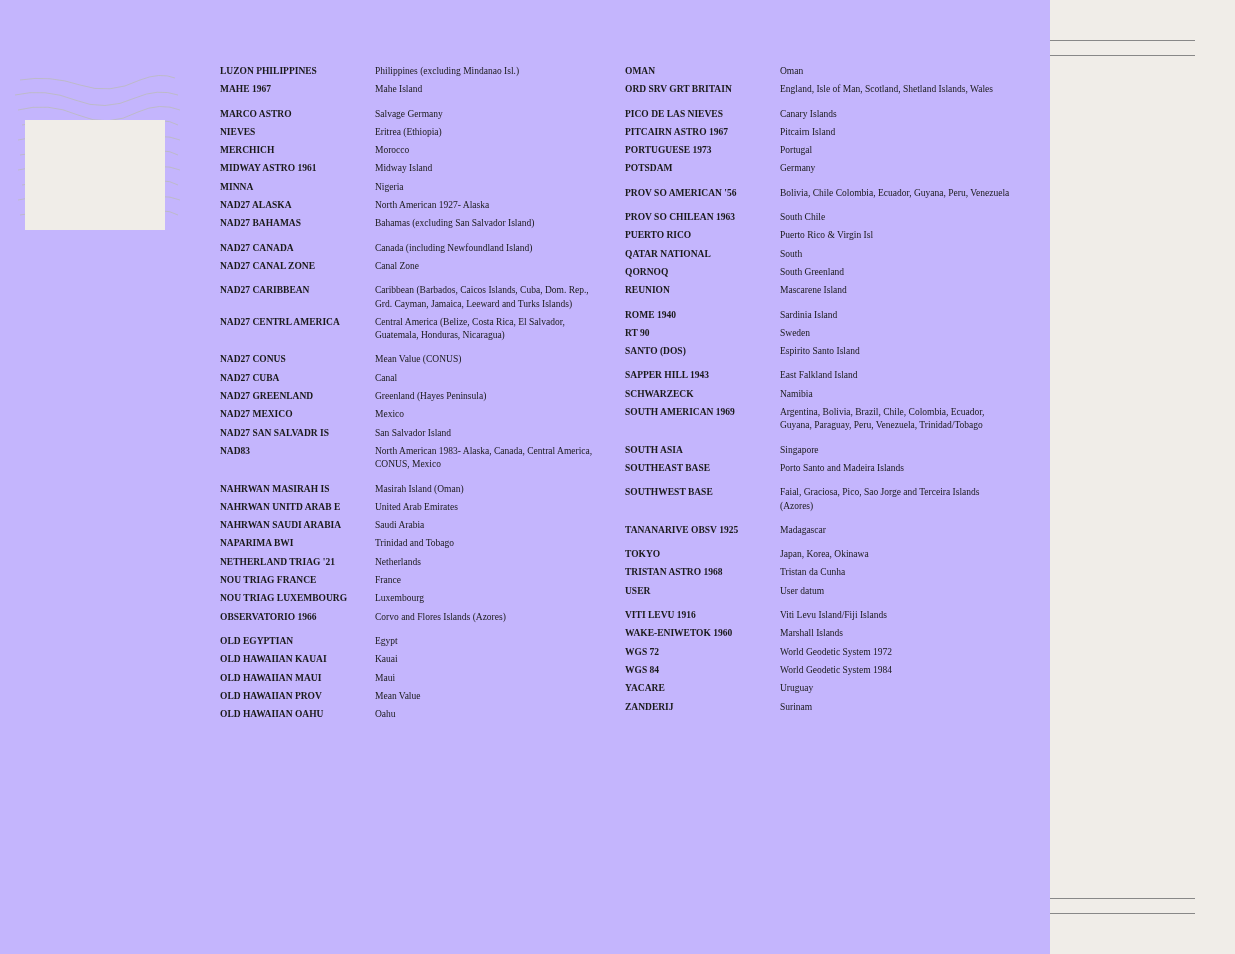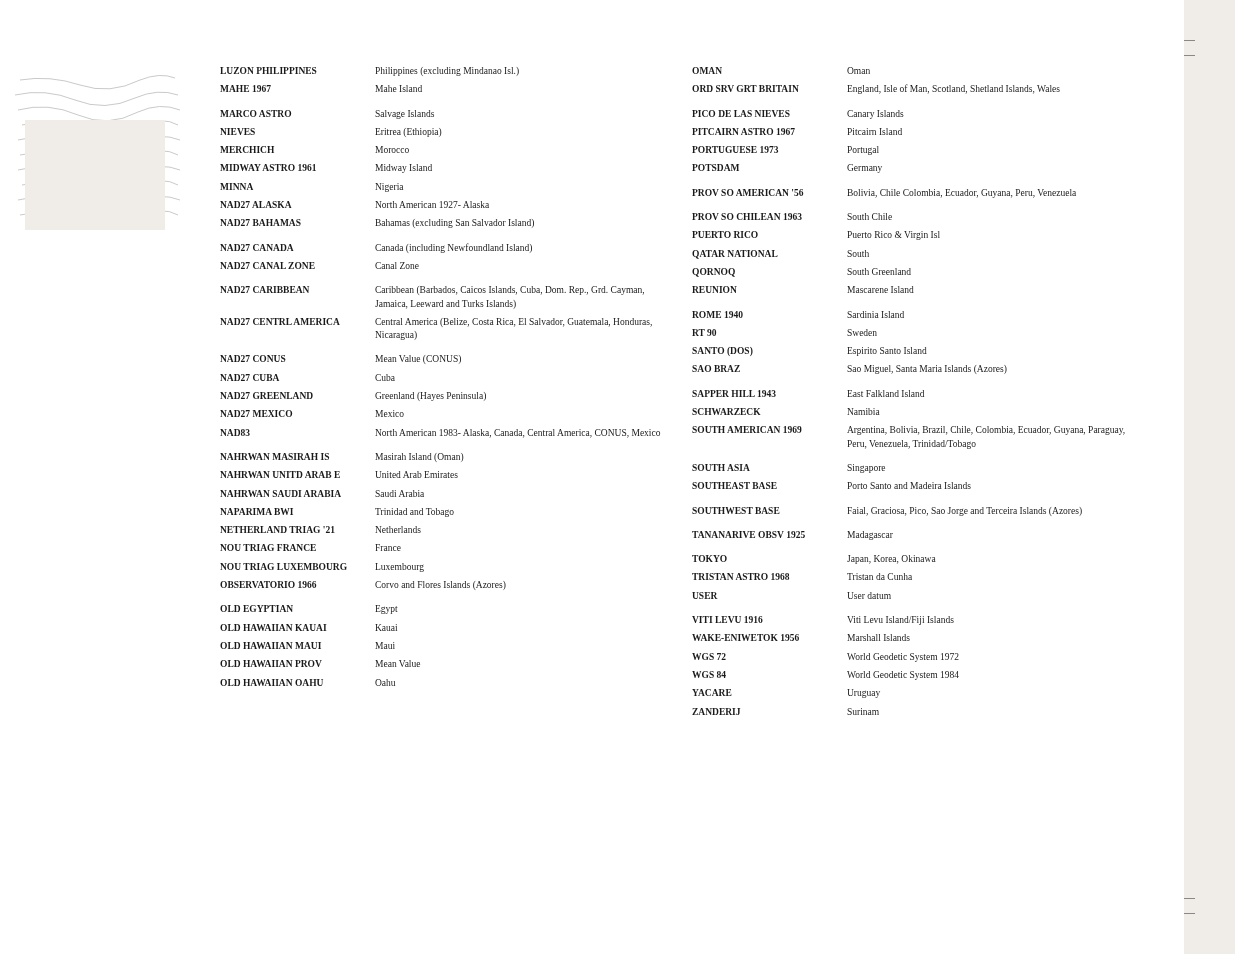--- a/index.html
+++ b/index.html
@@ -15,9 +15,9 @@
 
     .page-container {
       display: flex;
-      width: 1184px;
+      width: 1050px;
       min-height: 954px;
-      background: #ffffff;
+      background: #c4b5fd;
       position: relative;
       justify-content: center;
     }

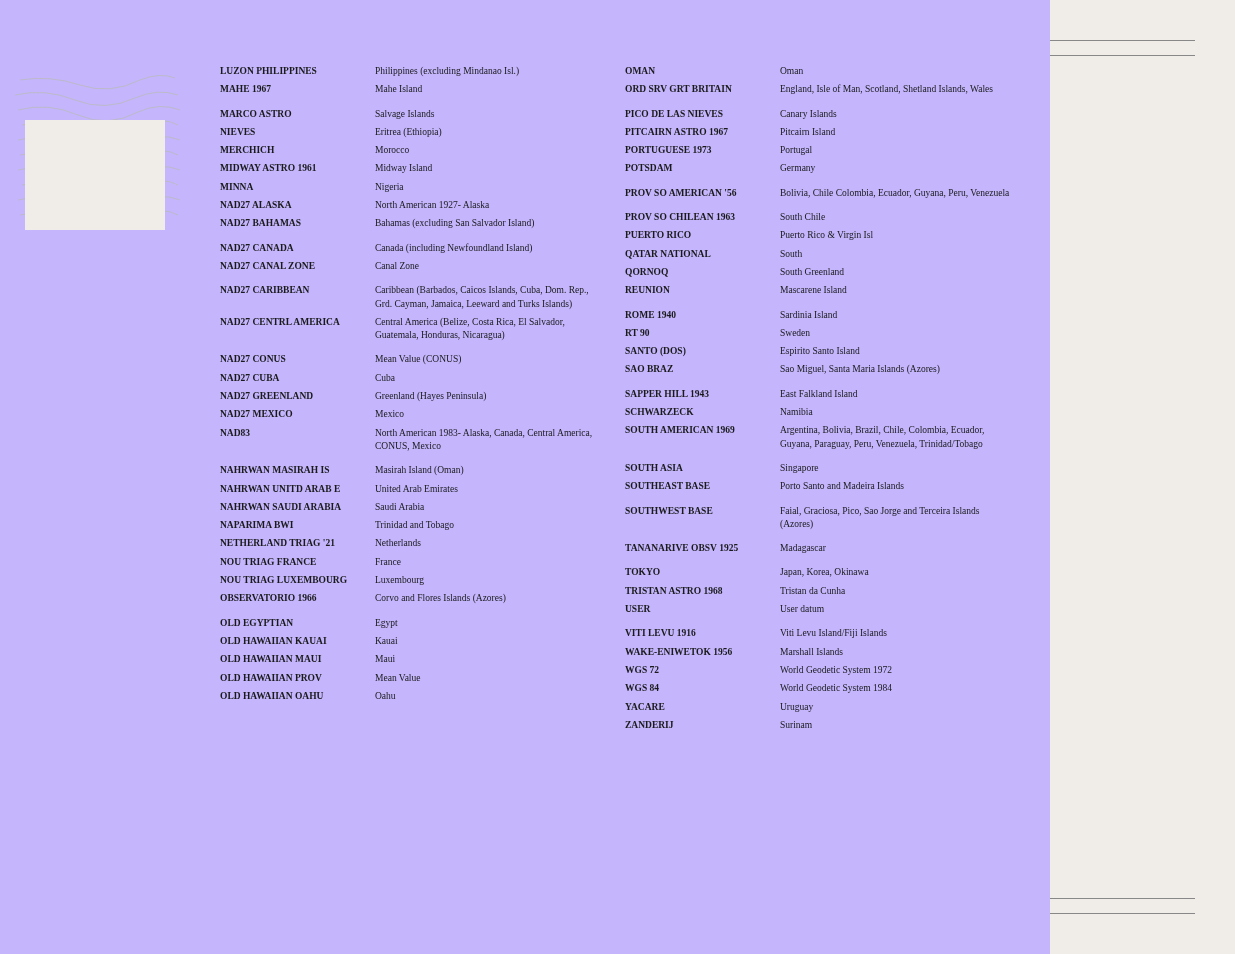--- a/index.html
+++ b/index.html
@@ -259,7 +259,7 @@
           <div class="datum-spacer"></div>
           <div class="datum-entry">
             <span class="datum-name">MARCO ASTRO</span>
-            <span class="datum-value">Salvage Islands</span>
+            <span class="datum-value">Salvage Germany</span>
           </div>
           <div class="datum-entry">
             <span class="datum-name">NIEVES</span>

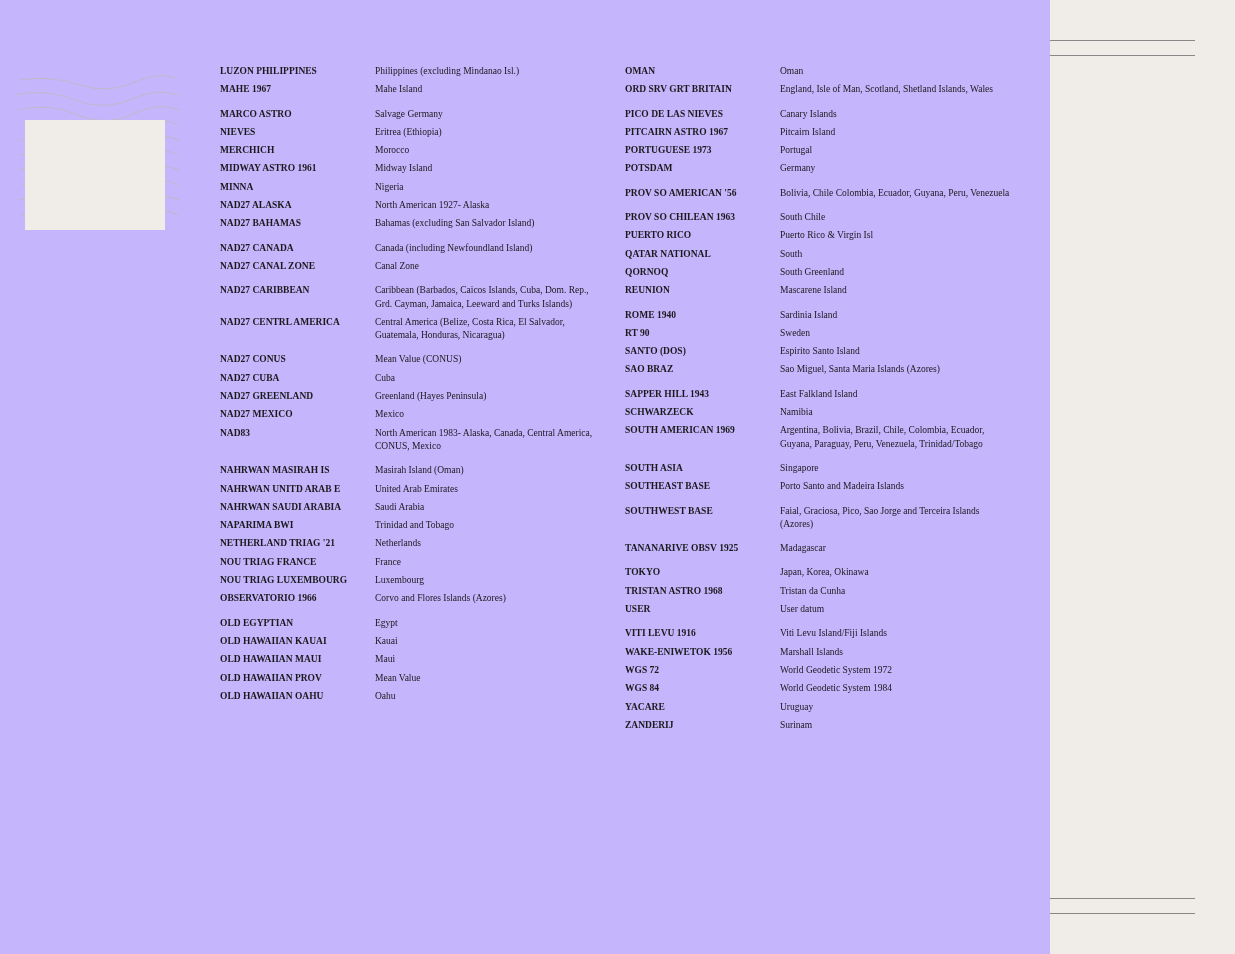--- a/index.html
+++ b/index.html
@@ -445,10 +445,6 @@
             <span class="datum-name">SANTO (DOS)</span>
             <span class="datum-value">Espirito Santo Island</span>
           </div>
-          <div class="datum-entry">
-            <span class="datum-name">SAO BRAZ</span>
-            <span class="datum-value">Sao Miguel, Santa Maria Islands (Azores)</span>
-          </div>
           <div class="datum-spacer"></div>
           <div class="datum-entry">
             <span class="datum-name">SAPPER HILL 1943</span>

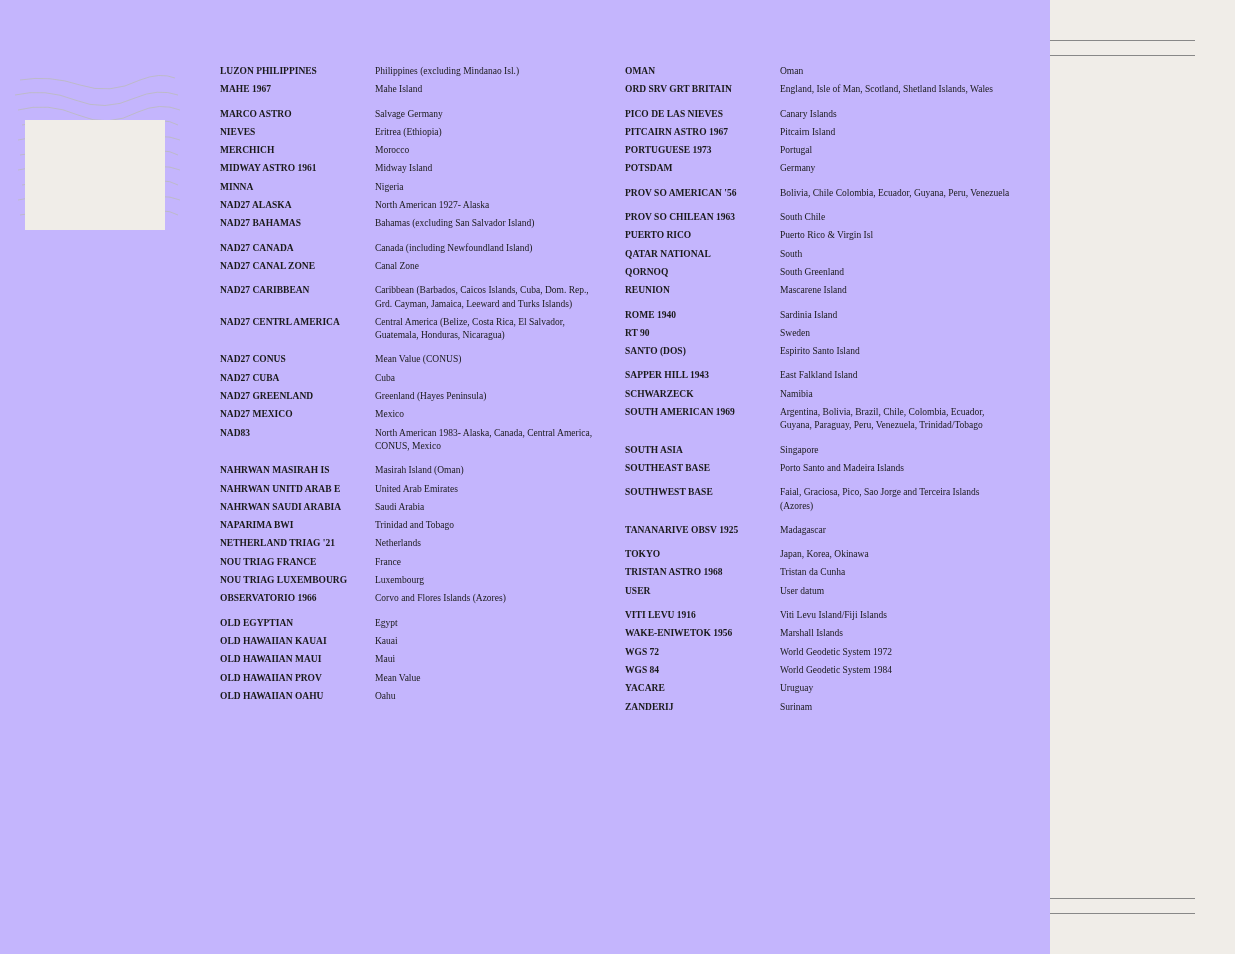--- a/index.html
+++ b/index.html
@@ -310,7 +310,7 @@
           </div>
           <div class="datum-entry">
             <span class="datum-name">NAD27 CUBA</span>
-            <span class="datum-value">Cuba</span>
+            <span class="datum-value">Canal</span>
           </div>
           <div class="datum-entry">
             <span class="datum-name">NAD27 GREENLAND</span>

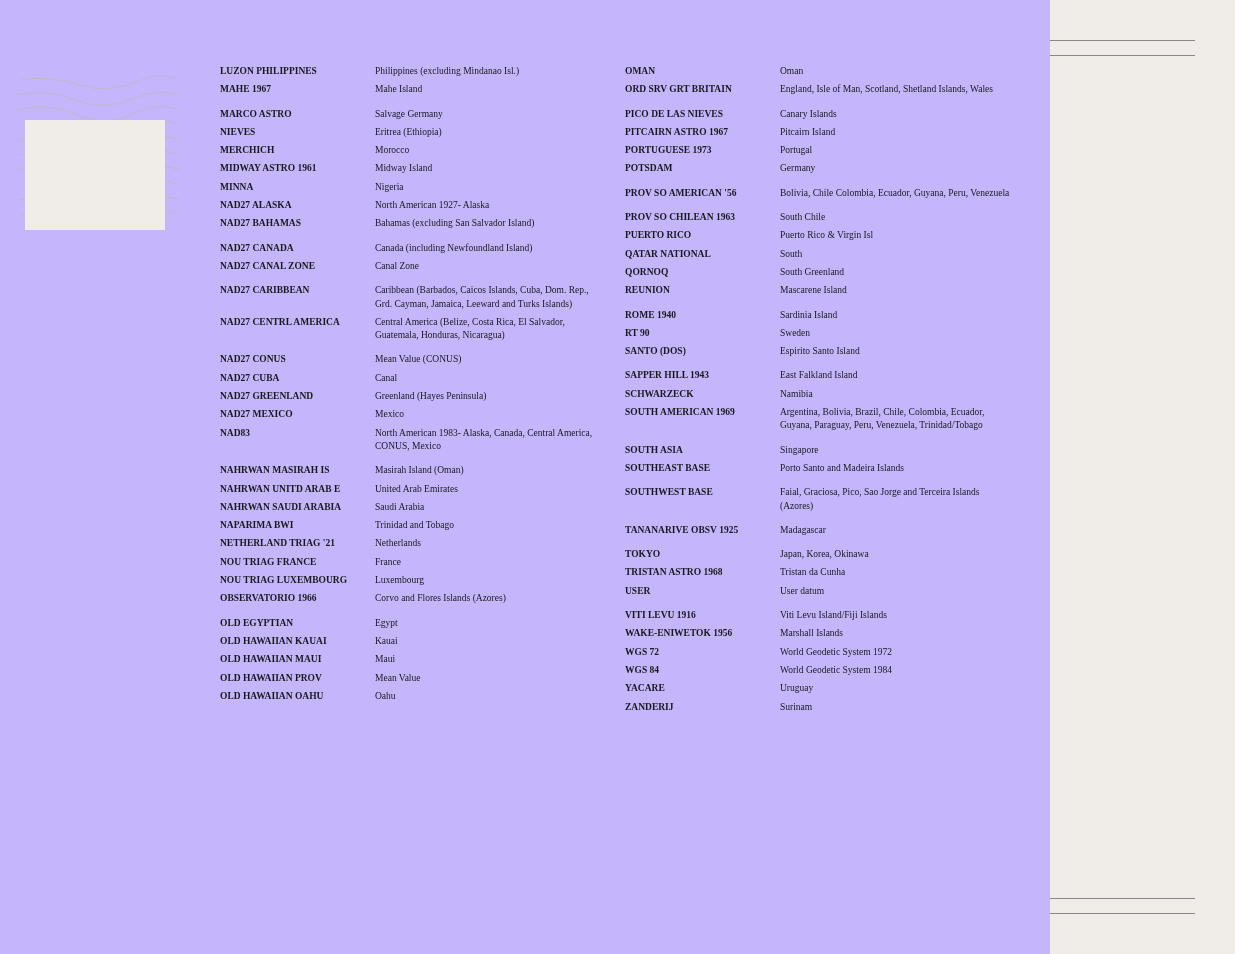--- a/index.html
+++ b/index.html
@@ -321,6 +321,10 @@
             <span class="datum-value">Mexico</span>
           </div>
           <div class="datum-entry">
+            <span class="datum-name">NAD27 SAN SALVADR IS</span>
+            <span class="datum-value">San Salvador Island</span>
+          </div>
+          <div class="datum-entry">
             <span class="datum-name">NAD83</span>
             <span class="datum-value">North American 1983- Alaska, Canada, Central America, CONUS, Mexico</span>
           </div>

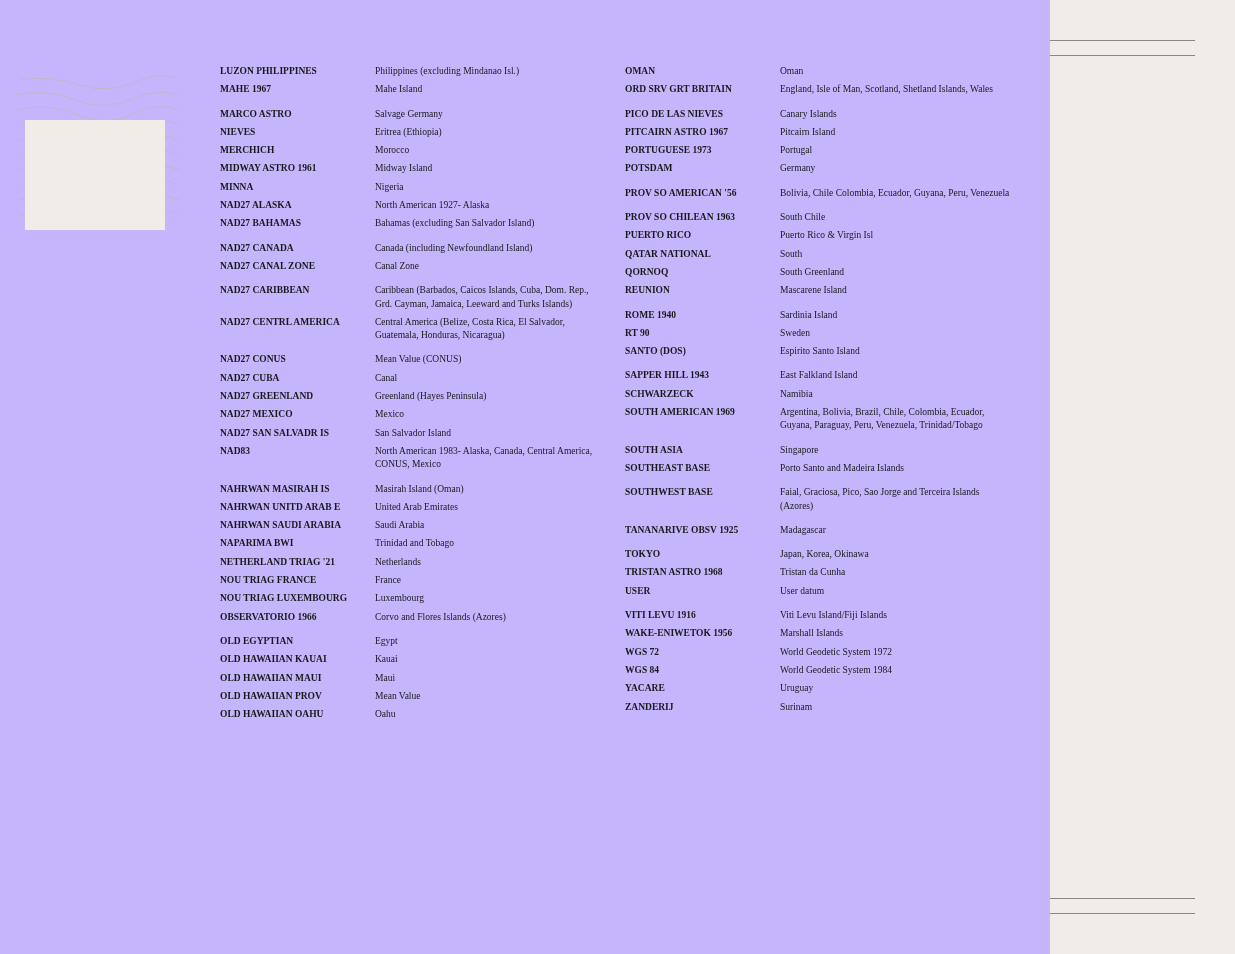--- a/index.html
+++ b/index.html
@@ -500,7 +500,7 @@
             <span class="datum-value">Viti Levu Island/Fiji Islands</span>
           </div>
           <div class="datum-entry">
-            <span class="datum-name">WAKE-ENIWETOK 1956</span>
+            <span class="datum-name">WAKE-ENIWETOK 1960</span>
             <span class="datum-value">Marshall Islands</span>
           </div>
           <div class="datum-entry">

